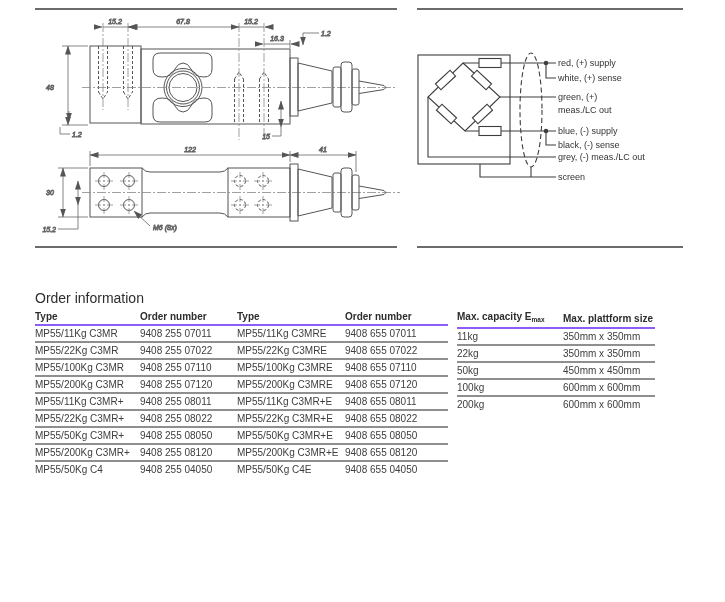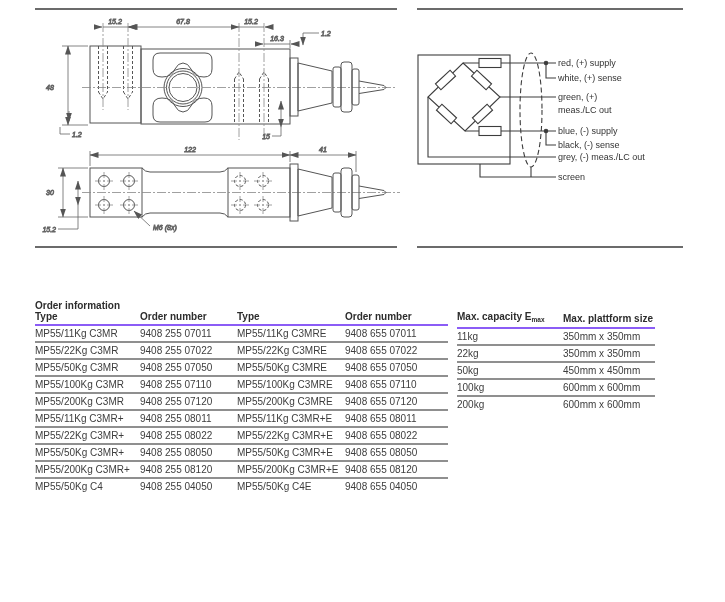--- a/index.html
+++ b/index.html
@@ -9,7 +9,7 @@
   }
   .drawing-layer{position:absolute;left:0;top:0;}
   .order-title{
-    position:absolute;left:35px;top:290px;font-size:10px;font-weight:bold;color:#2d2d2d;margin-top:10px;
+    position:absolute;left:35px;top:290px;font-size:14px;font-weight:normal;color:#2d2d2d;
   }
   table.dtable{border-collapse:collapse;table-layout:fixed;position:absolute;}
   table.dtable th,table.dtable td{

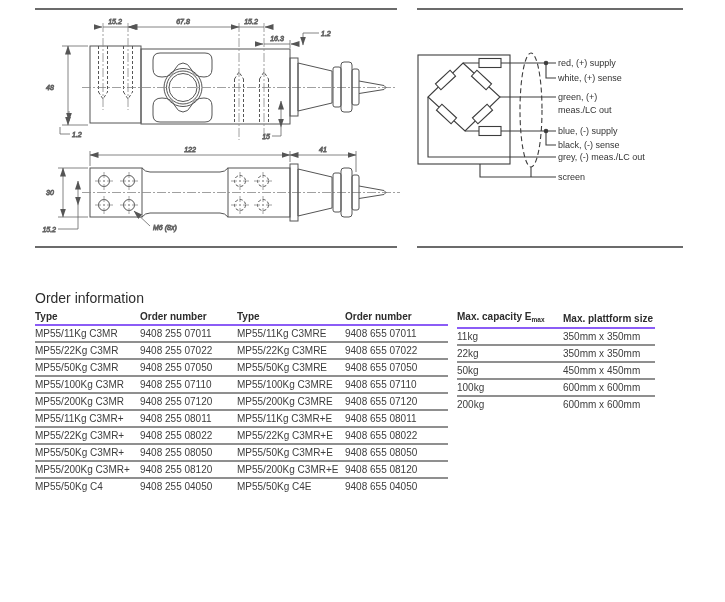--- a/index.html
+++ b/index.html
@@ -263,12 +263,6 @@
         <td>9408 655 07022</td>
       </tr>
       <tr>
-        <td>MP55/50Kg C3MR</td>
-        <td>9408 255 07050</td>
-        <td>MP55/50Kg C3MRE</td>
-        <td>9408 655 07050</td>
-      </tr>
-      <tr>
         <td>MP55/100Kg C3MR</td>
         <td>9408 255 07110</td>
         <td>MP55/100Kg C3MRE</td>

